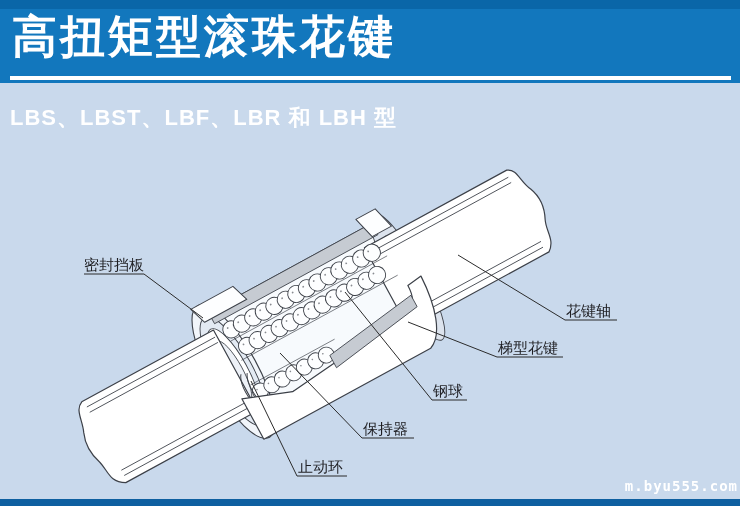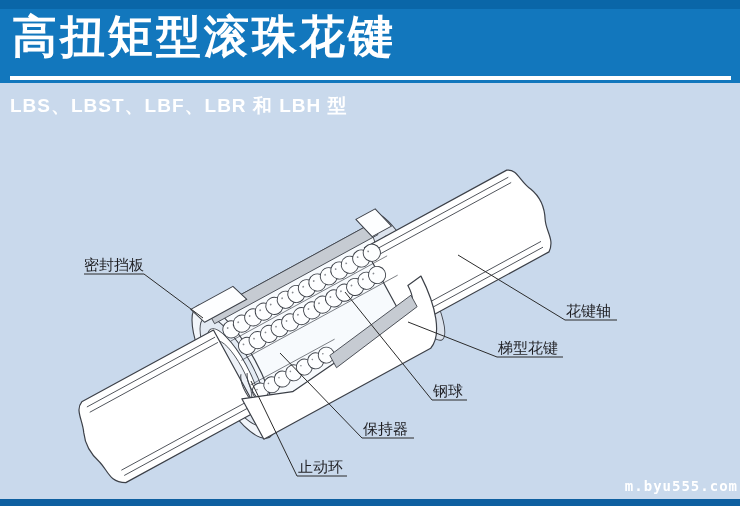--- a/index.html
+++ b/index.html
@@ -13,7 +13,7 @@
   .title{position:absolute;left:12px;top:12px;color:#fff;font-size:45px;font-weight:bold;
          letter-spacing:3px;white-space:nowrap;line-height:1.1;}
   .rule{position:absolute;left:10px;top:76px;width:721px;height:4px;background:#fff;}
-  .subtitle{position:absolute;left:10px;top:93px;color:#fff;font-size:19px;font-weight:bold;
+  .subtitle{position:absolute;left:10px;top:103px;color:#fff;font-size:22px;font-weight:bold;
             letter-spacing:1px;white-space:nowrap;}
 
   

